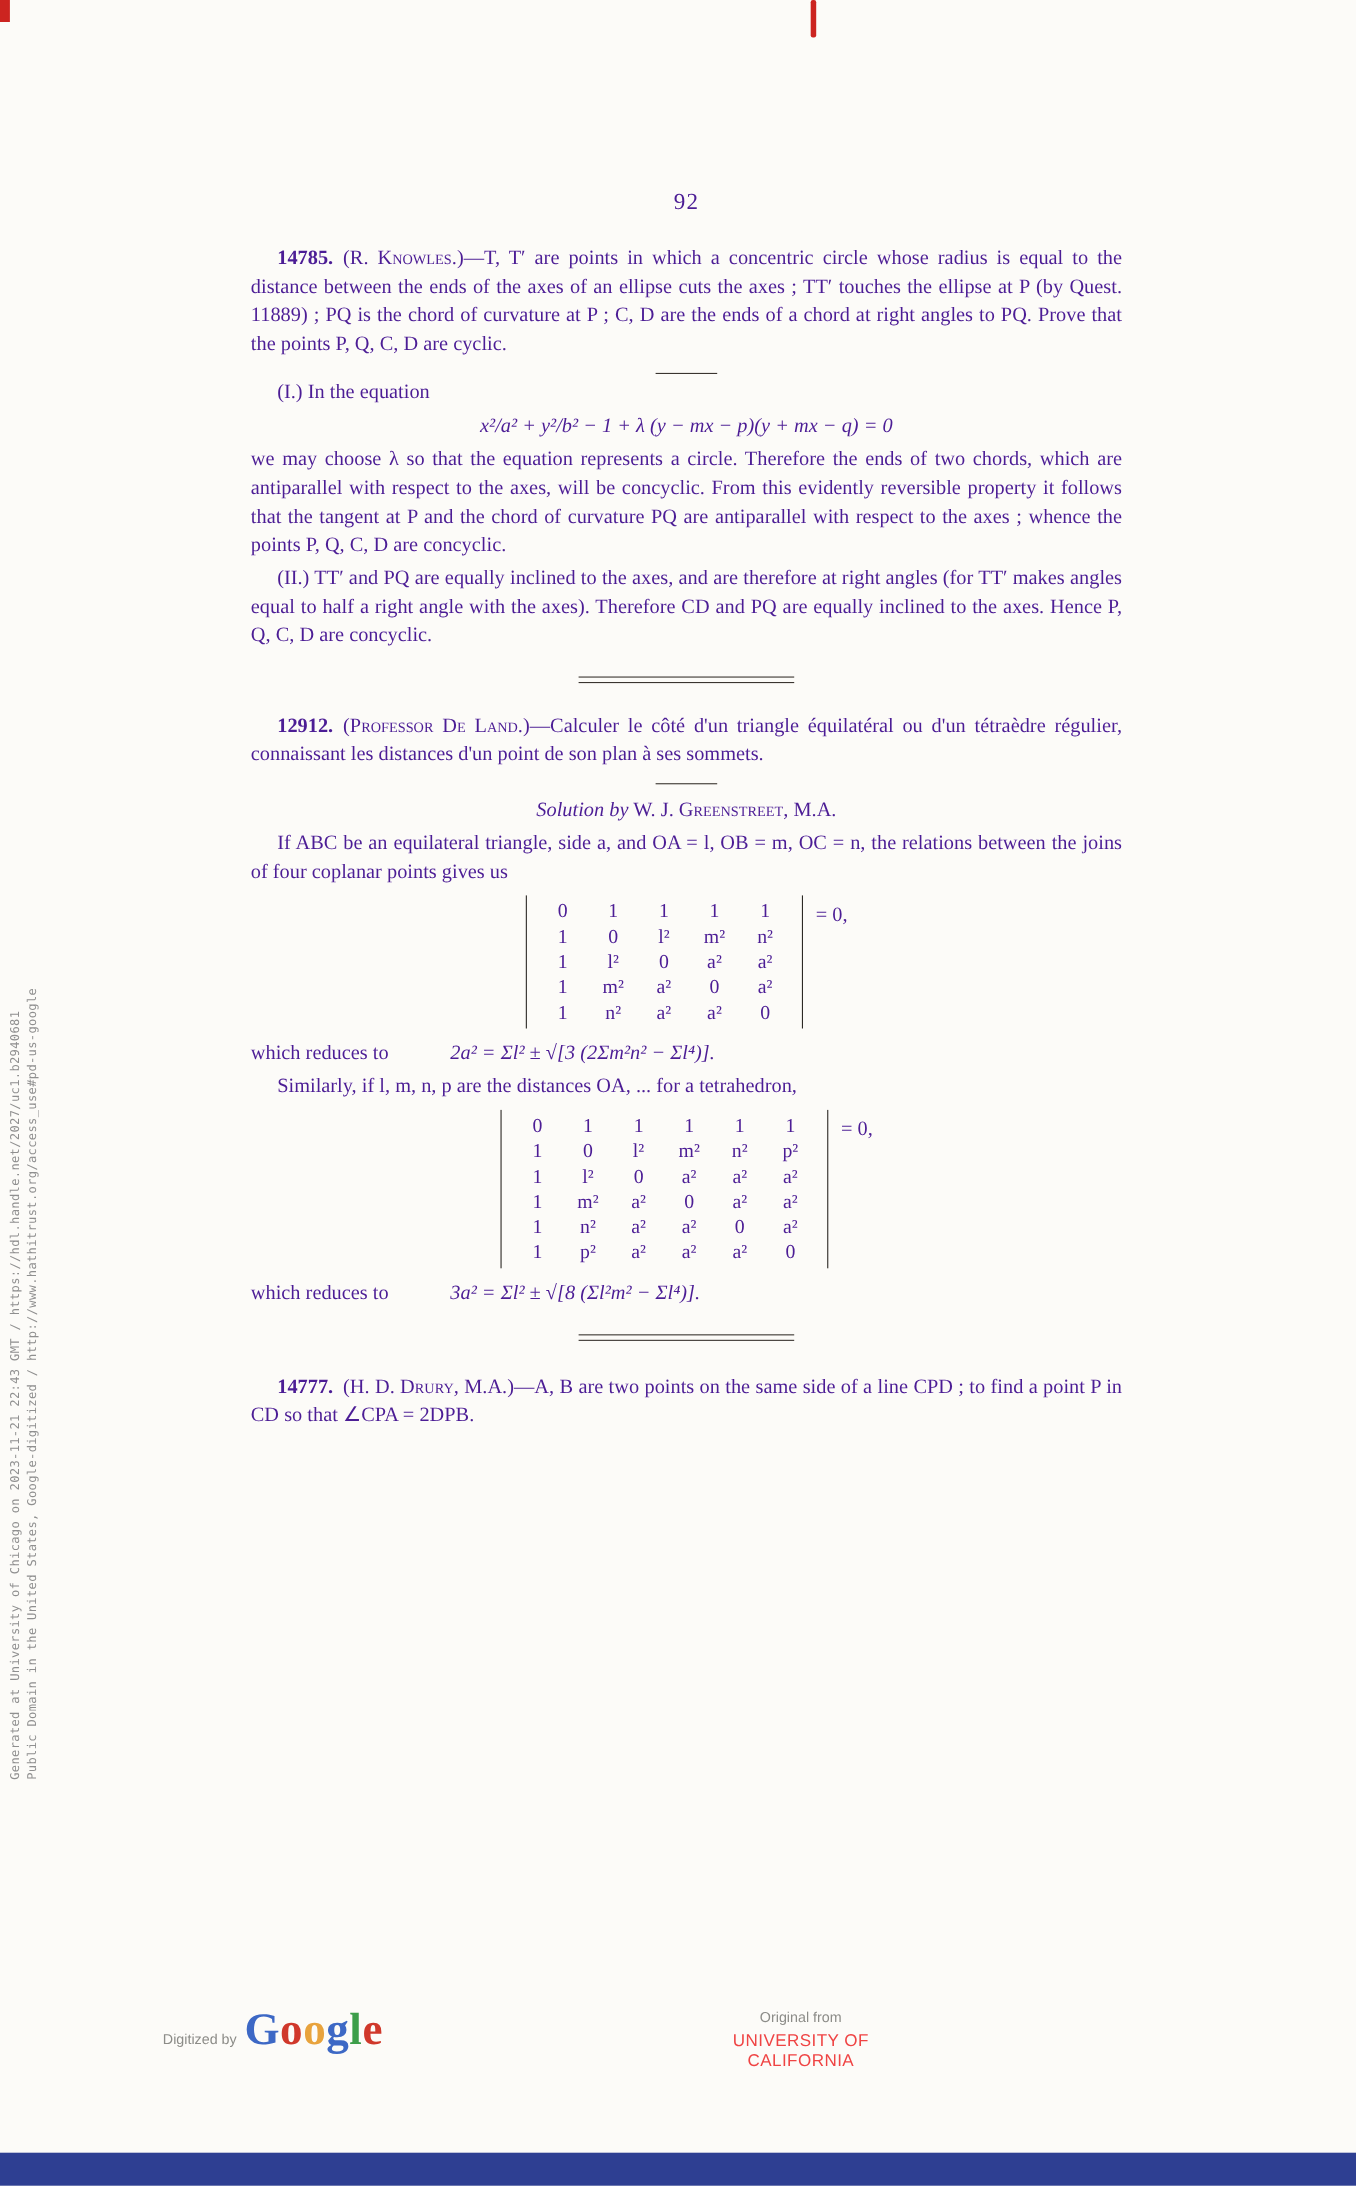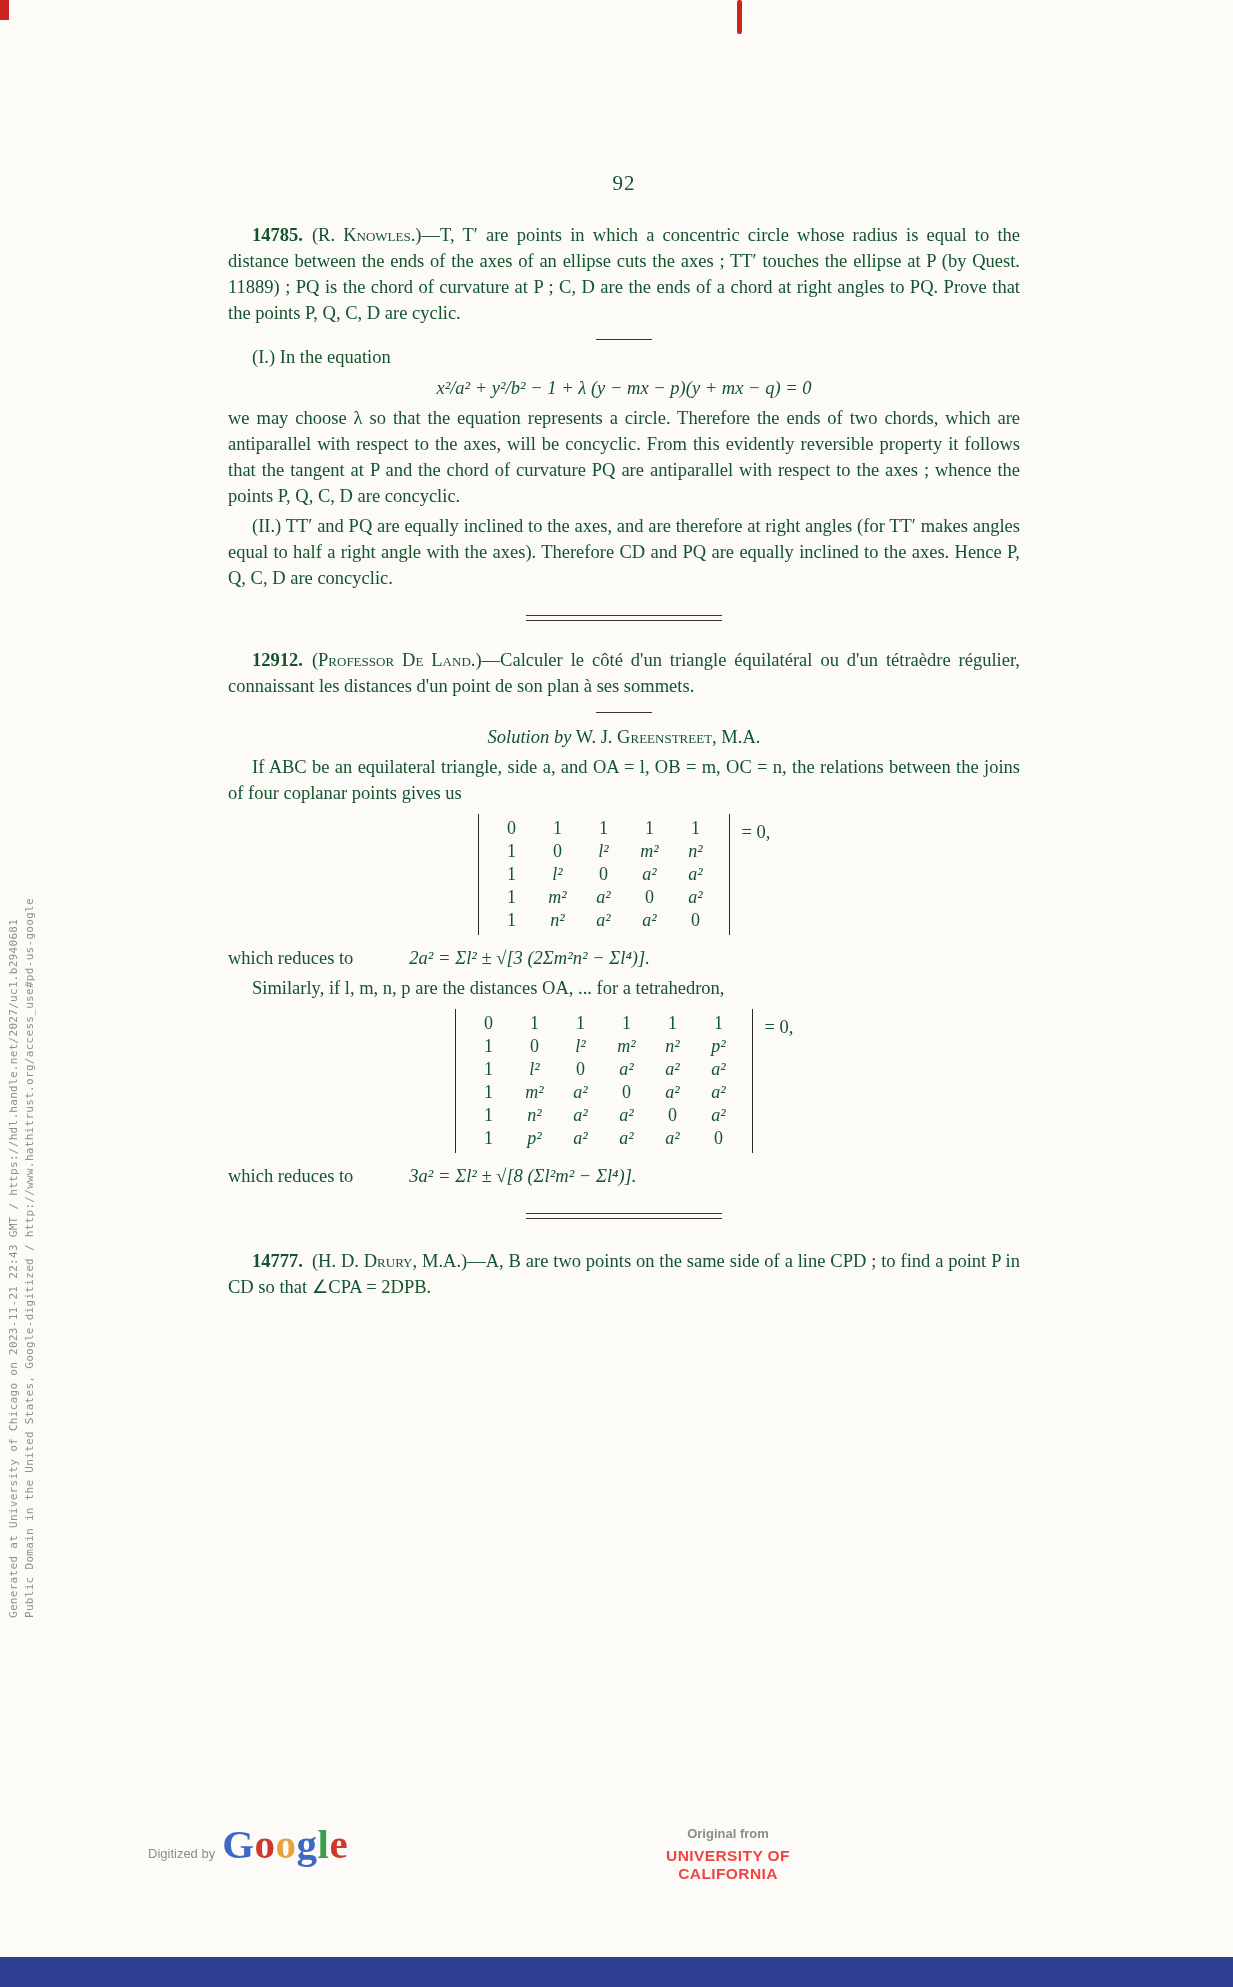--- a/index.html
+++ b/index.html
@@ -9,7 +9,7 @@
   
   .content {
     position:absolute; left:228px; top:0; width:792px;
-    color:#14532d; font-family:"Liberation Serif", serif;
+    color:#4c1d95; font-family:"Liberation Serif", serif;
     font-size:18.5px; line-height:26px; text-align:justify;
   }
   .page-num { margin-top:170px; text-align:center; font-size:21px; letter-spacing:1px; }

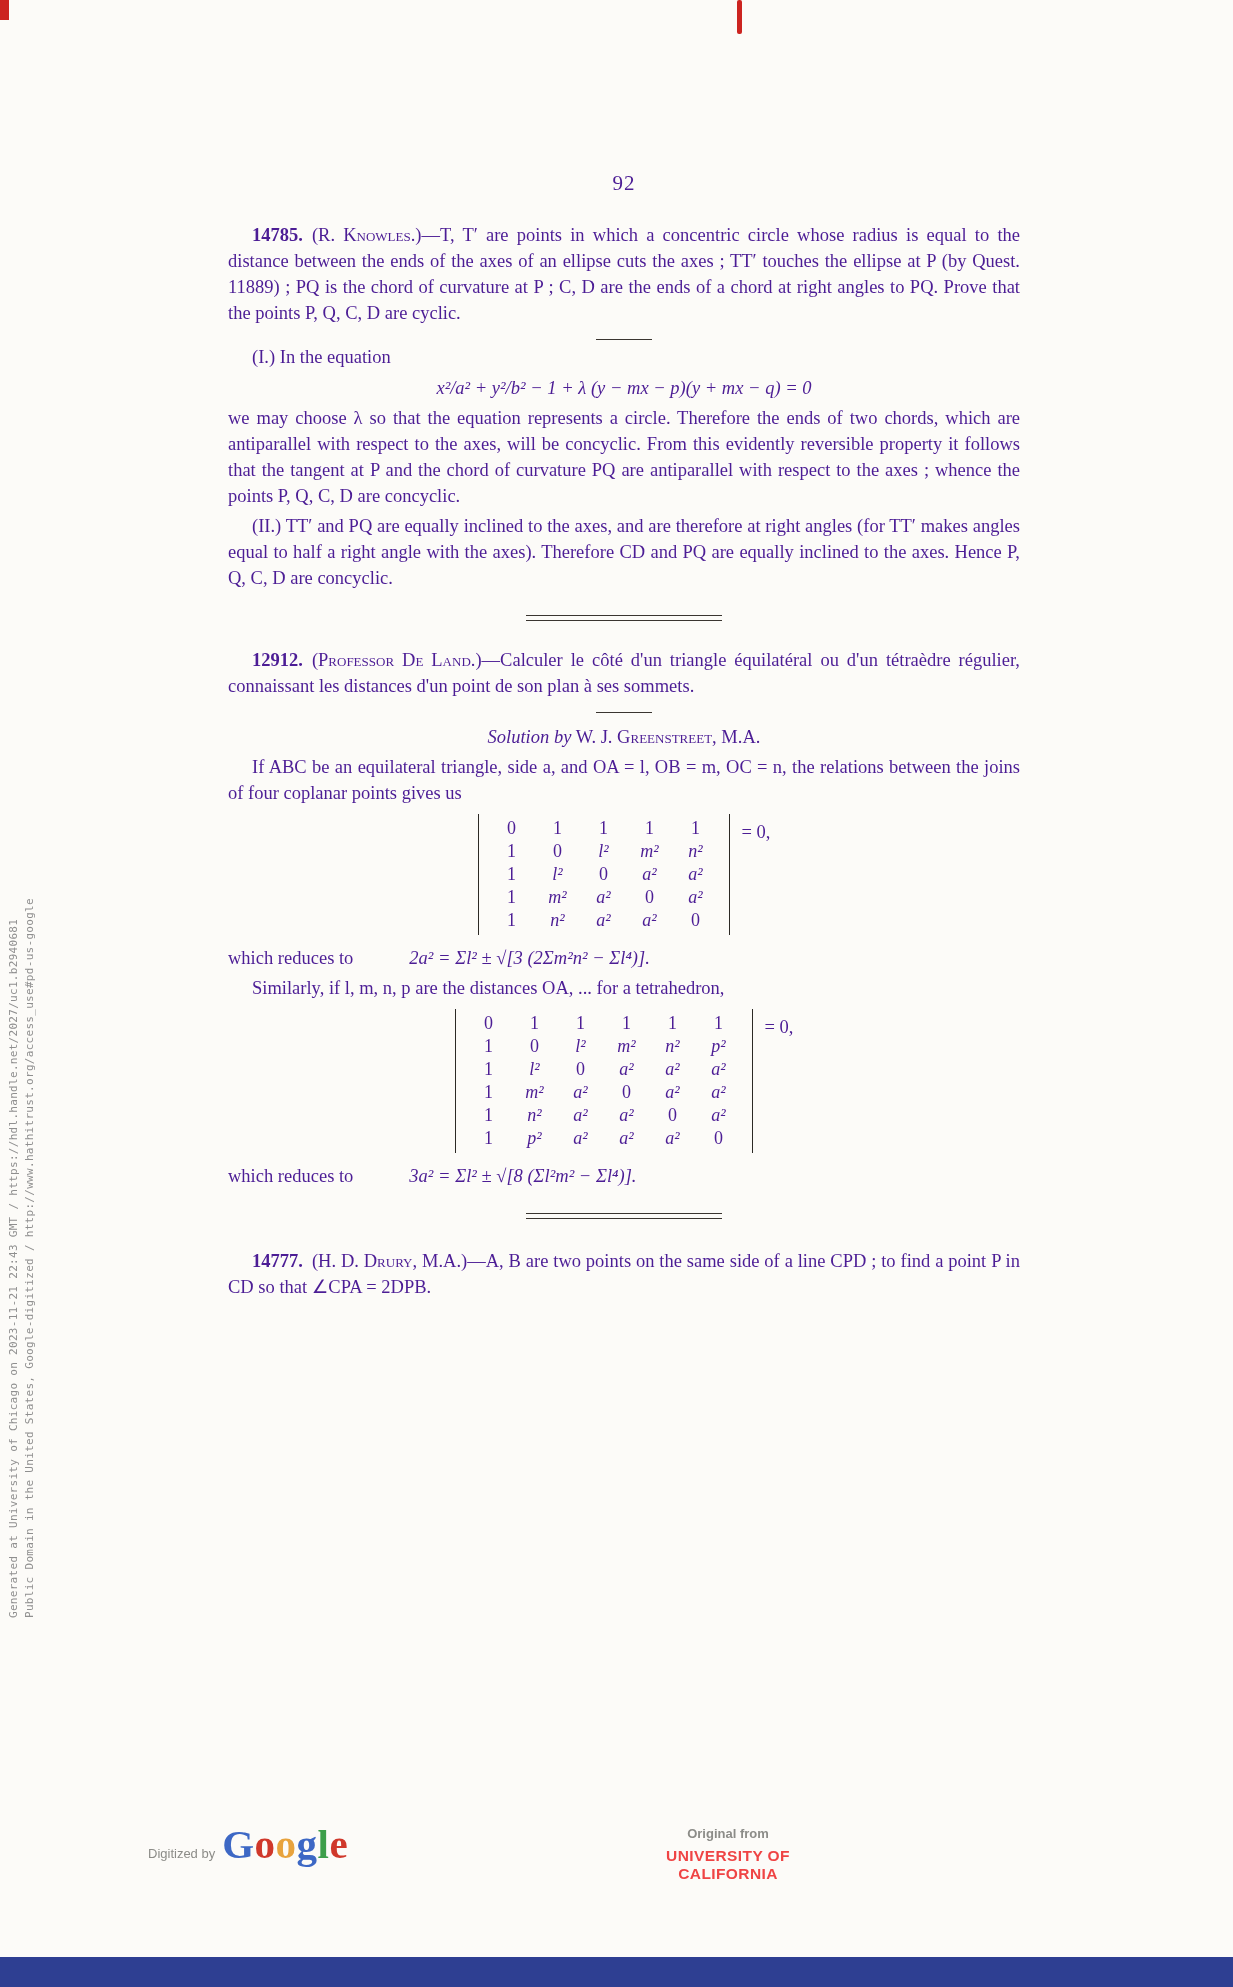--- a/index.html
+++ b/index.html
@@ -31,7 +31,7 @@
   .det { border-left:1.5px solid #2c2925; border-right:1.5px solid #2c2925; padding:3px 10px; }
   .det-row { display:flex; }
   .det-cell { width:46px; text-align:center; line-height:23px; font-size:18px; }
-  .math-var { font-style:italic; }
+  .math-var { }
   .det-rhs { margin:5px 0 0 12px; }
 
   .reduce { margin-top:10px; text-align:left; }

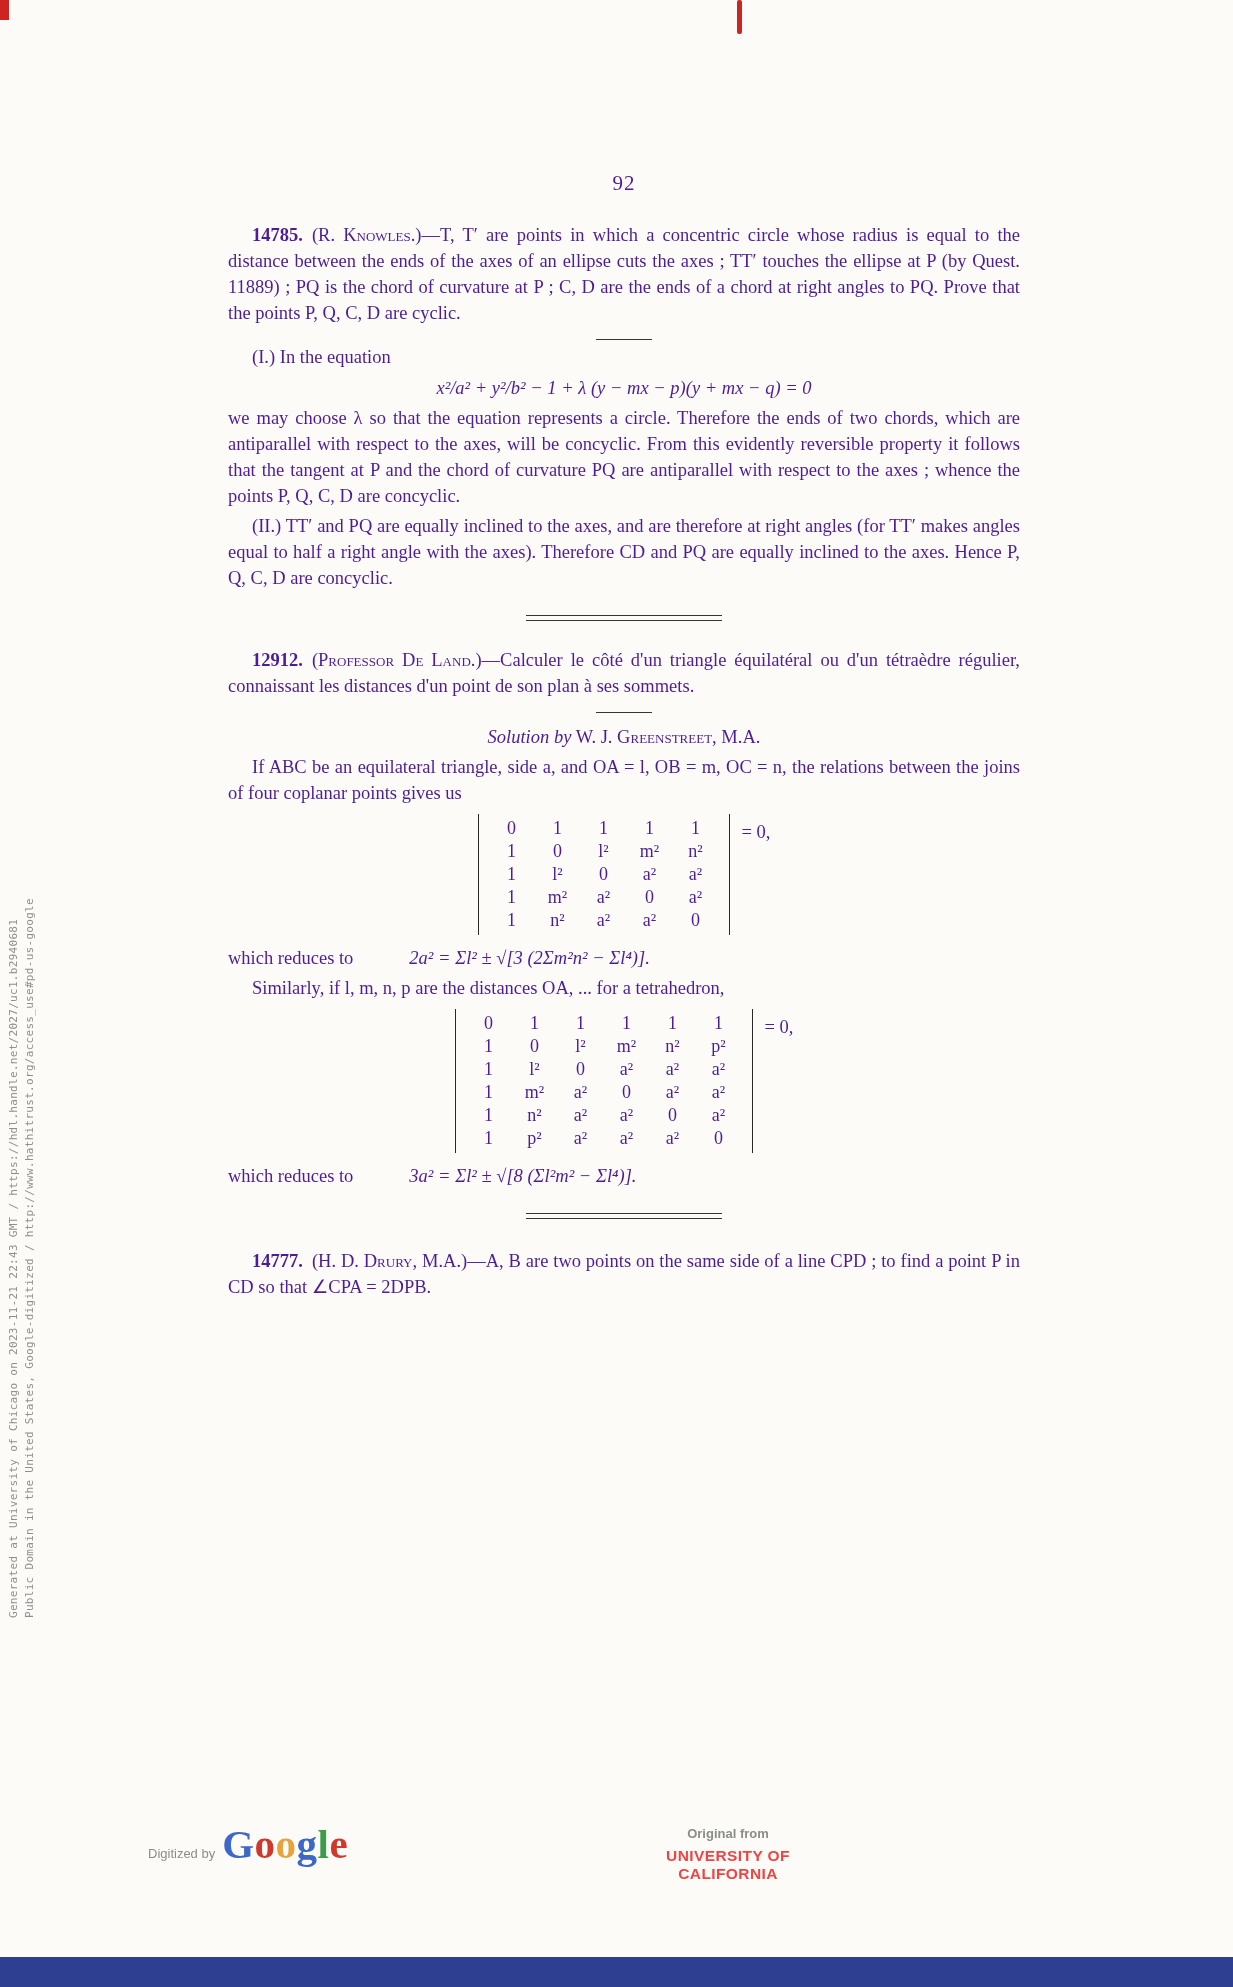--- a/index.html
+++ b/index.html
@@ -51,7 +51,7 @@
   .dig-label { font-family:"Liberation Sans", sans-serif; font-size:13px; color:#8c8c88; margin-right:7px; }
   .google-logo { font-family:"Liberation Serif", serif; font-size:41px; font-weight:bold; letter-spacing:0.5px; }
   .footer-right { position:absolute; left:616px; top:1826px; width:224px; text-align:center;
-    font-family:"Liberation Sans", sans-serif; color:#8c8c88;font-weight:bold; }
+    font-family:"Liberation Sans", sans-serif; color:#8c8c88; }
   .orig-label { font-size:13px; }
   .institution { font-size:15.5px; margin-top:6px; color:#ef4444; letter-spacing:0.4px; }
 

